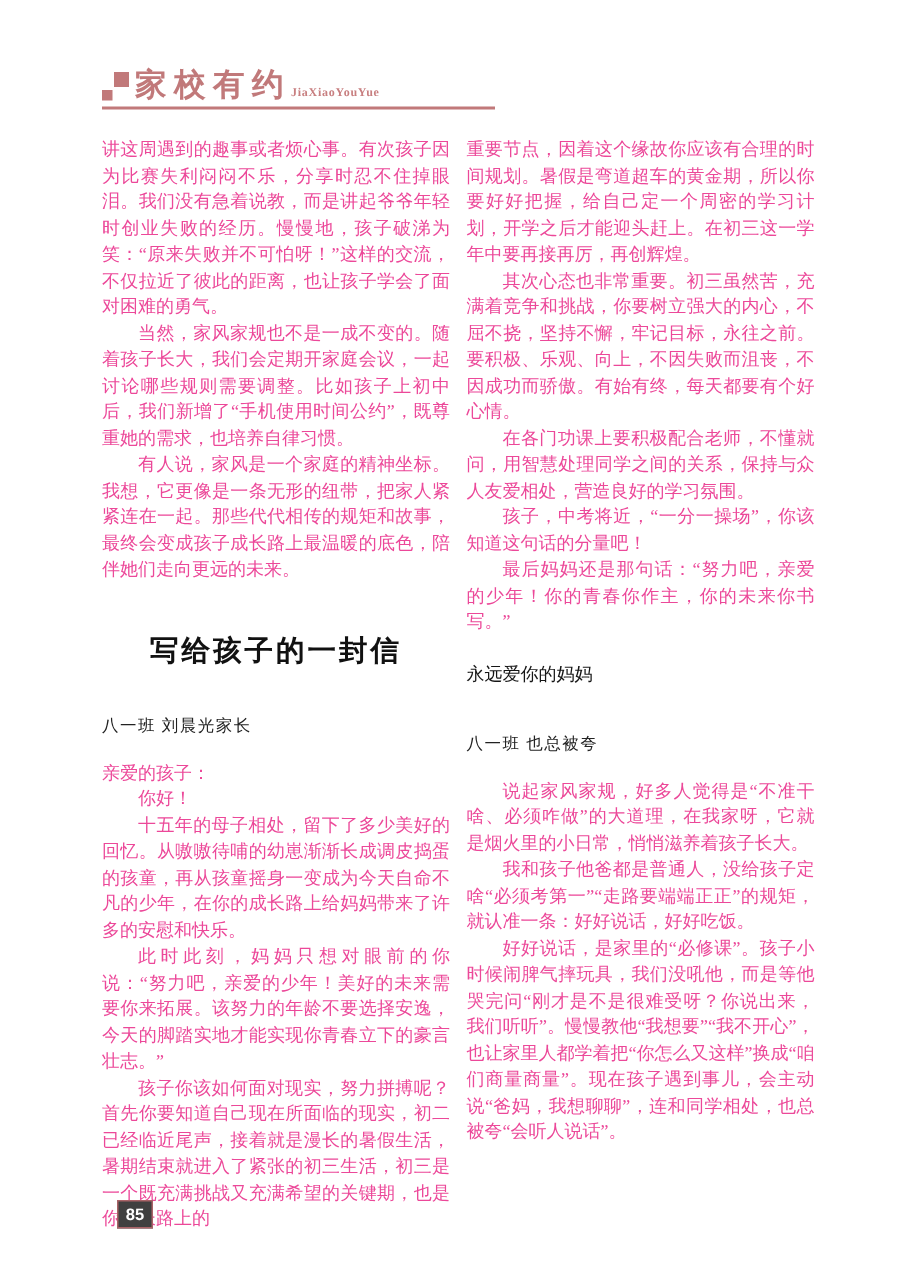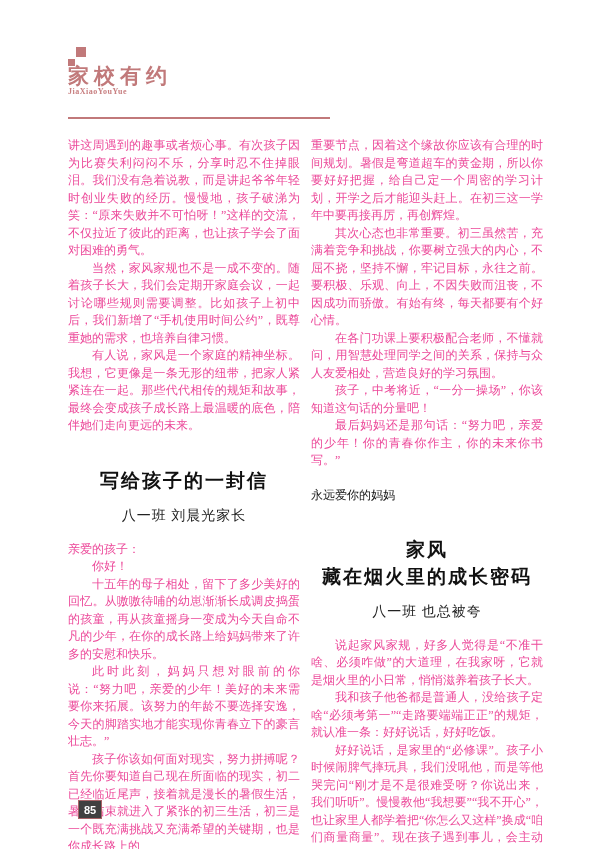--- a/index.html
+++ b/index.html
@@ -20,11 +20,10 @@
   
   .masthead {
     display: flex;
-    align-items: flex-start;
+    align-items: flex-end;
     width: 262px;
     border-bottom: 2px solid #c1797a;
-    padding-bottom: 20px;
-    flex-direction: column;
+    padding-bottom: 4px;
   }
   .logo-squares {
     position: relative;

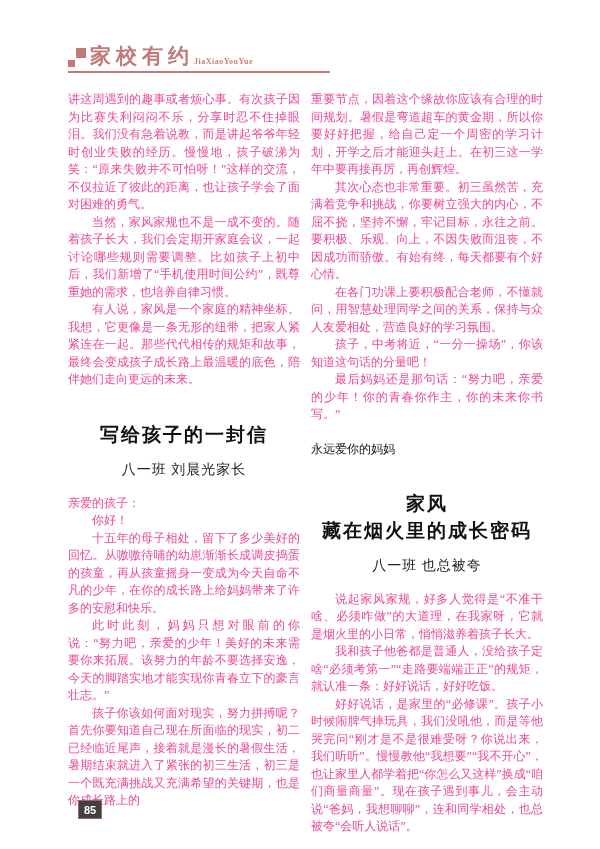--- a/index.html
+++ b/index.html
@@ -84,11 +84,10 @@
   .t1 { margin-top: 32px; }
   .t2 { margin-top: 30px; }
   .article-byline {
-    text-align: center;
-    font-size: 14px;
+    font-size: 11px;
     letter-spacing: 1px;
     color: #222;
-    margin-top: 13px;
+    margin-top: 28px;
     margin-bottom: 16px;
   }
   

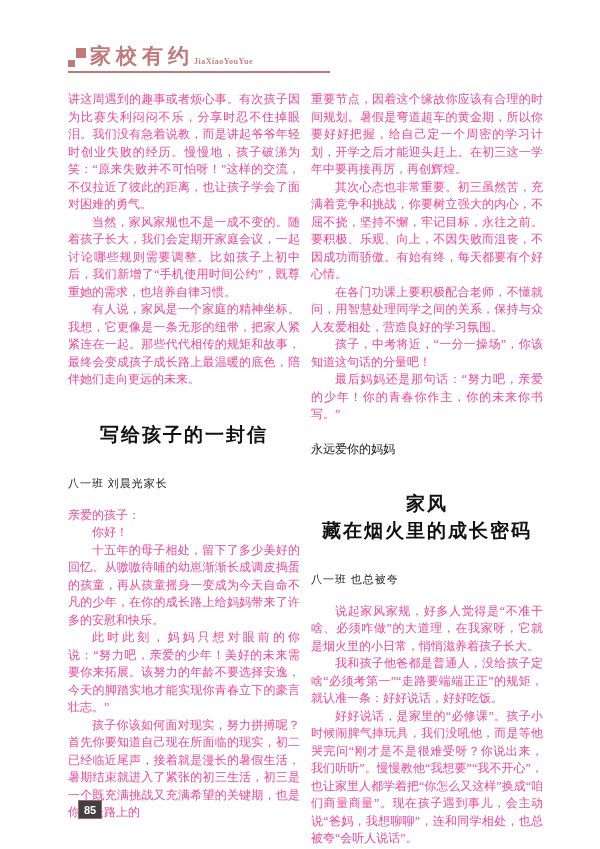--- a/index.html
+++ b/index.html
@@ -159,10 +159,6 @@
         <div>永远爱你的妈妈</div>
       </div>
 
-      <div class="article-title t2">
-        <div>家风</div>
-        <div>藏在烟火里的成长密码</div>
-      </div>
       <div class="article-byline">八一班  也总被夸</div>
 
       <p class="indent">说起家风家规，好多人觉得是“不准干啥、必须咋做”的大道理，在我家呀，它就是烟火里的小日常，悄悄滋养着孩子长大。</p>

